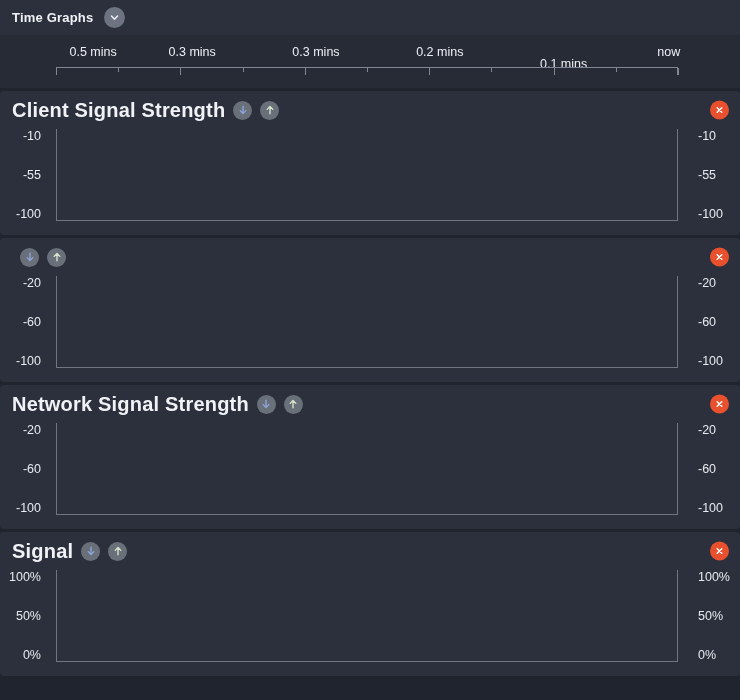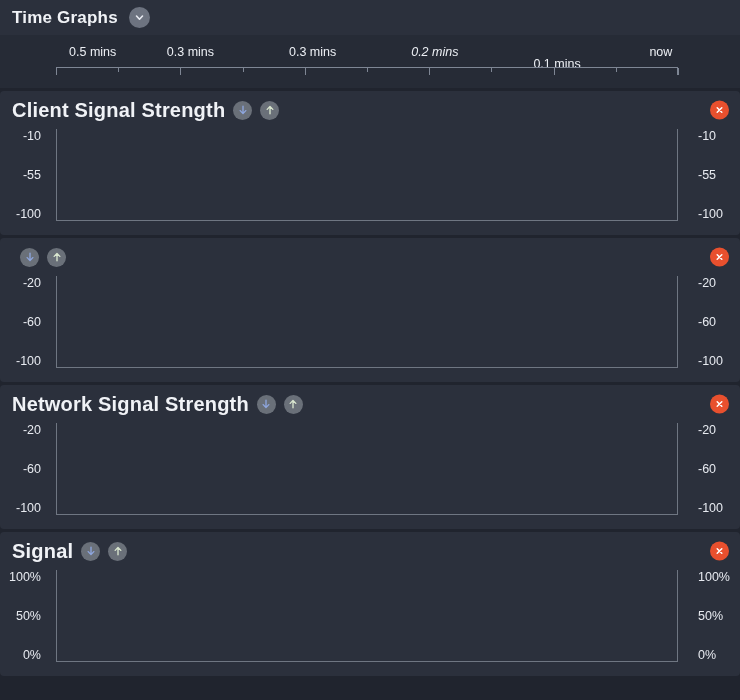--- a/index.html
+++ b/index.html
@@ -29,7 +29,7 @@
     padding: 0 0 0 12px;
   }
   .titlebar-title {
-    font-size: 17px;
+    font-size: 13px;
     font-weight: bold;
     color: #f0f2f6;
     letter-spacing: .2px;

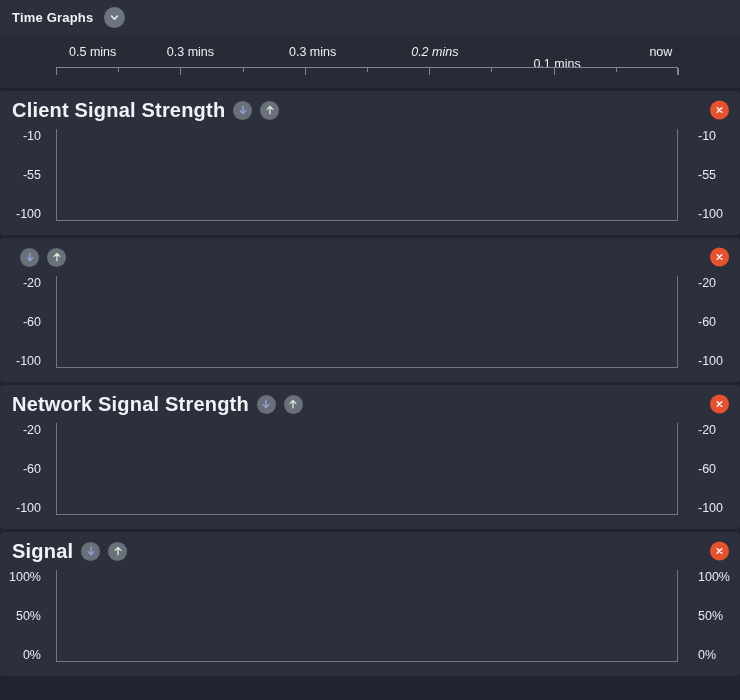--- a/index.html
+++ b/index.html
@@ -63,7 +63,7 @@
   }
   .tick-labels {
     position: absolute;
-    left: 0; right: 11px;
+    left: 0; right: 3px;
     top: 10px;
     height: 16px;
   }

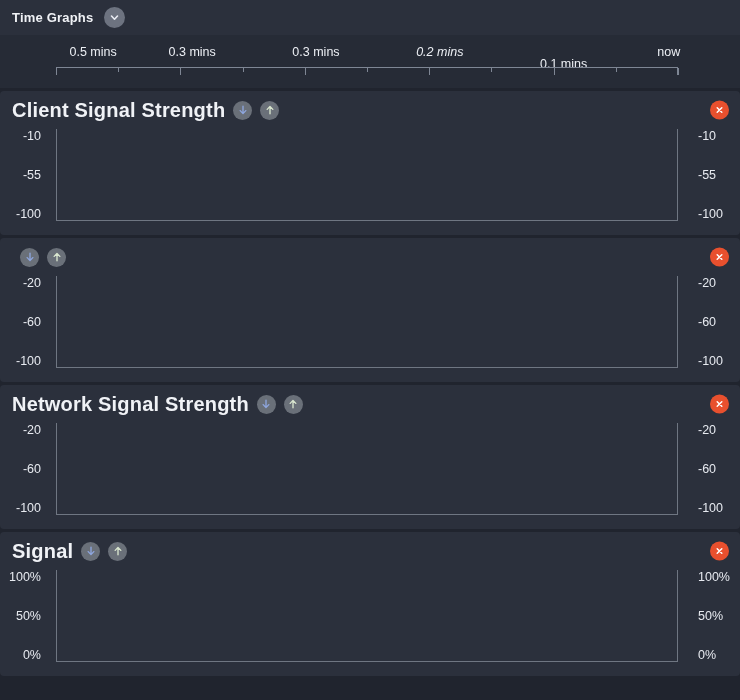--- a/index.html
+++ b/index.html
@@ -210,7 +210,7 @@
           <span style="left: 6%;">0.5 mins</span>
           <span style="left: 22%;">0.3 mins</span>
           <span style="left: 42%;">0.3 mins</span>
-          <span style="left: 62%; font-style: italic;">0.2 mins</span>
+          <span style="left: 62%;">0.2 mins</span>
           <span style="left: 82%; margin-top: 12px;">0.1 mins</span>
           <span style="left: 99%;">now</span>
         </div>

